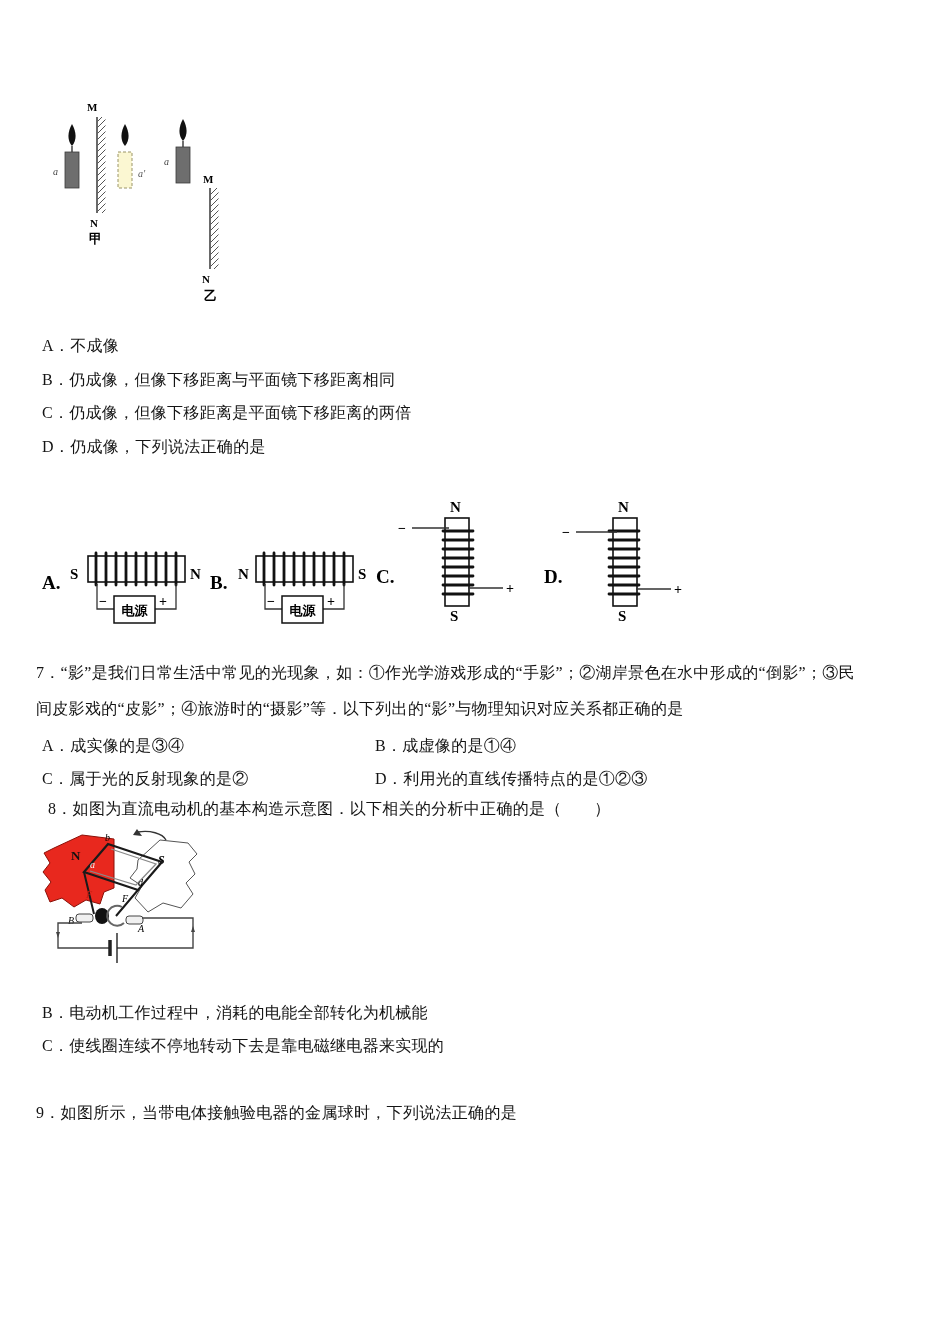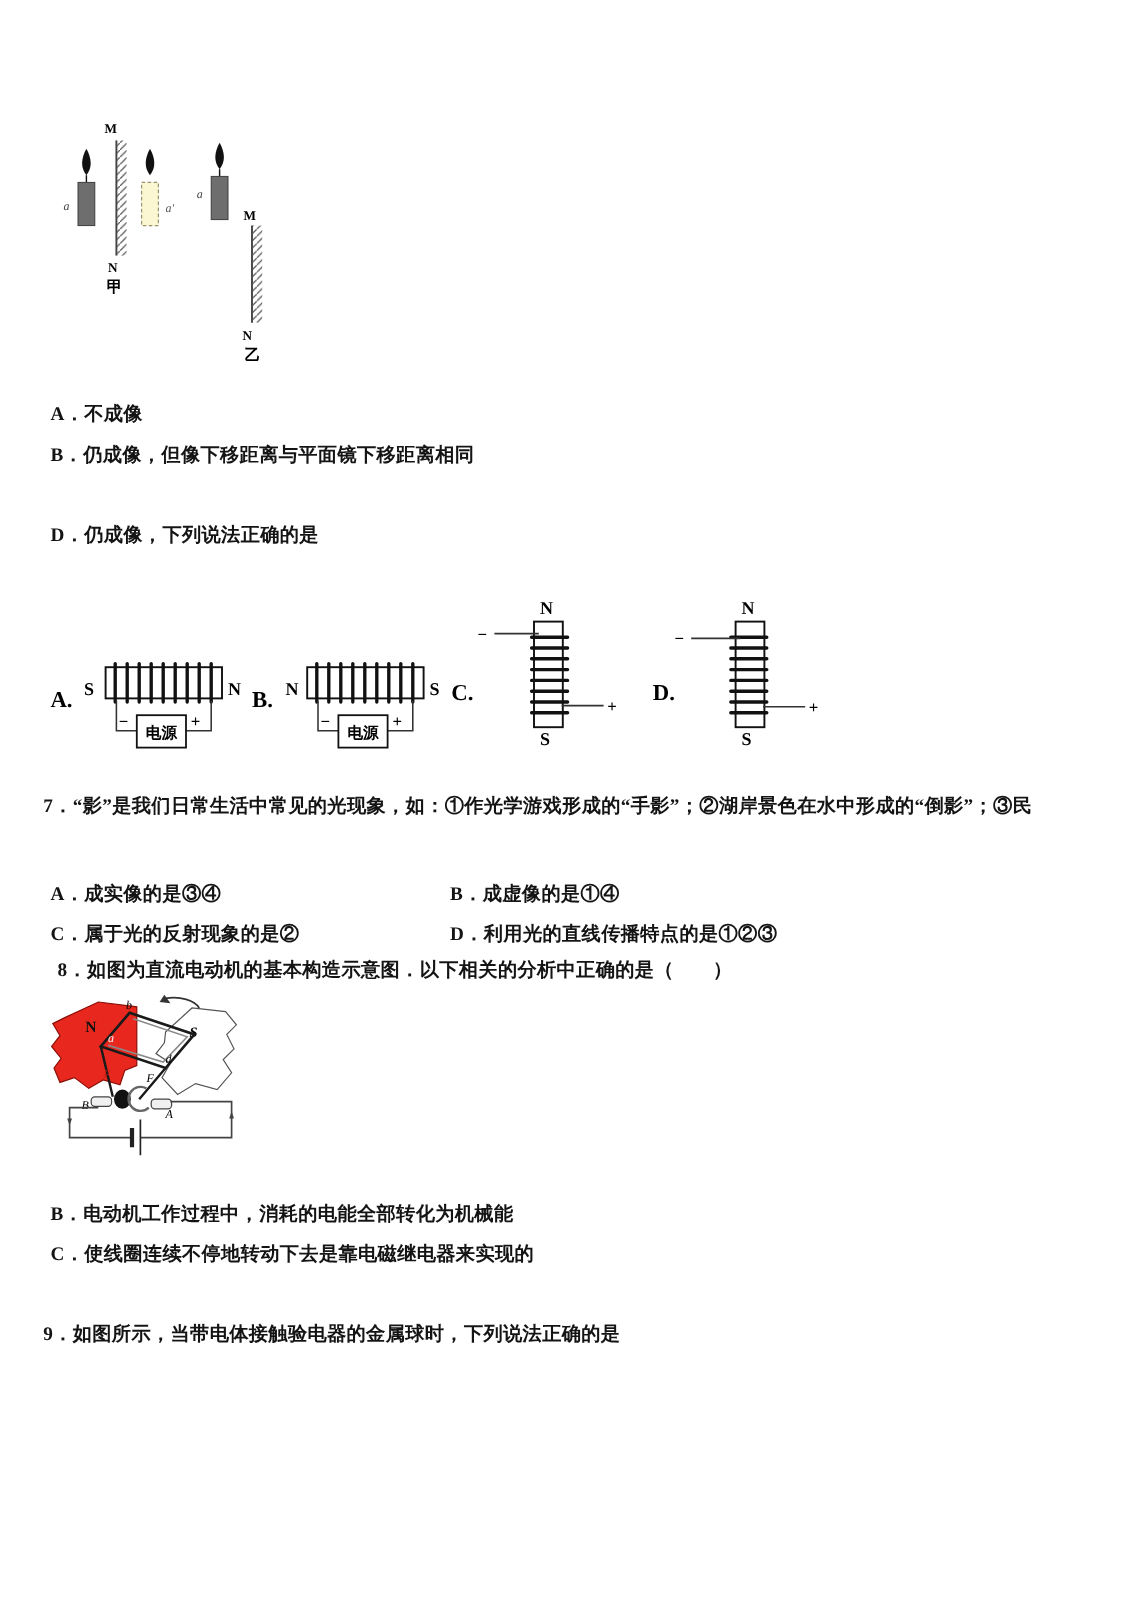--- a/index.html
+++ b/index.html
@@ -8,7 +8,7 @@
     font-family:"Liberation Serif","DejaVu Serif",serif;color:#141414;overflow:hidden;
   }
   .tl{
-    position:absolute;font-size:16px;font-weight:700;letter-spacing:.3px;
+    position:absolute;font-size:16px;font-weight:400;letter-spacing:.3px;
     white-space:pre;line-height:20px;
   }
   .fig{position:absolute;}

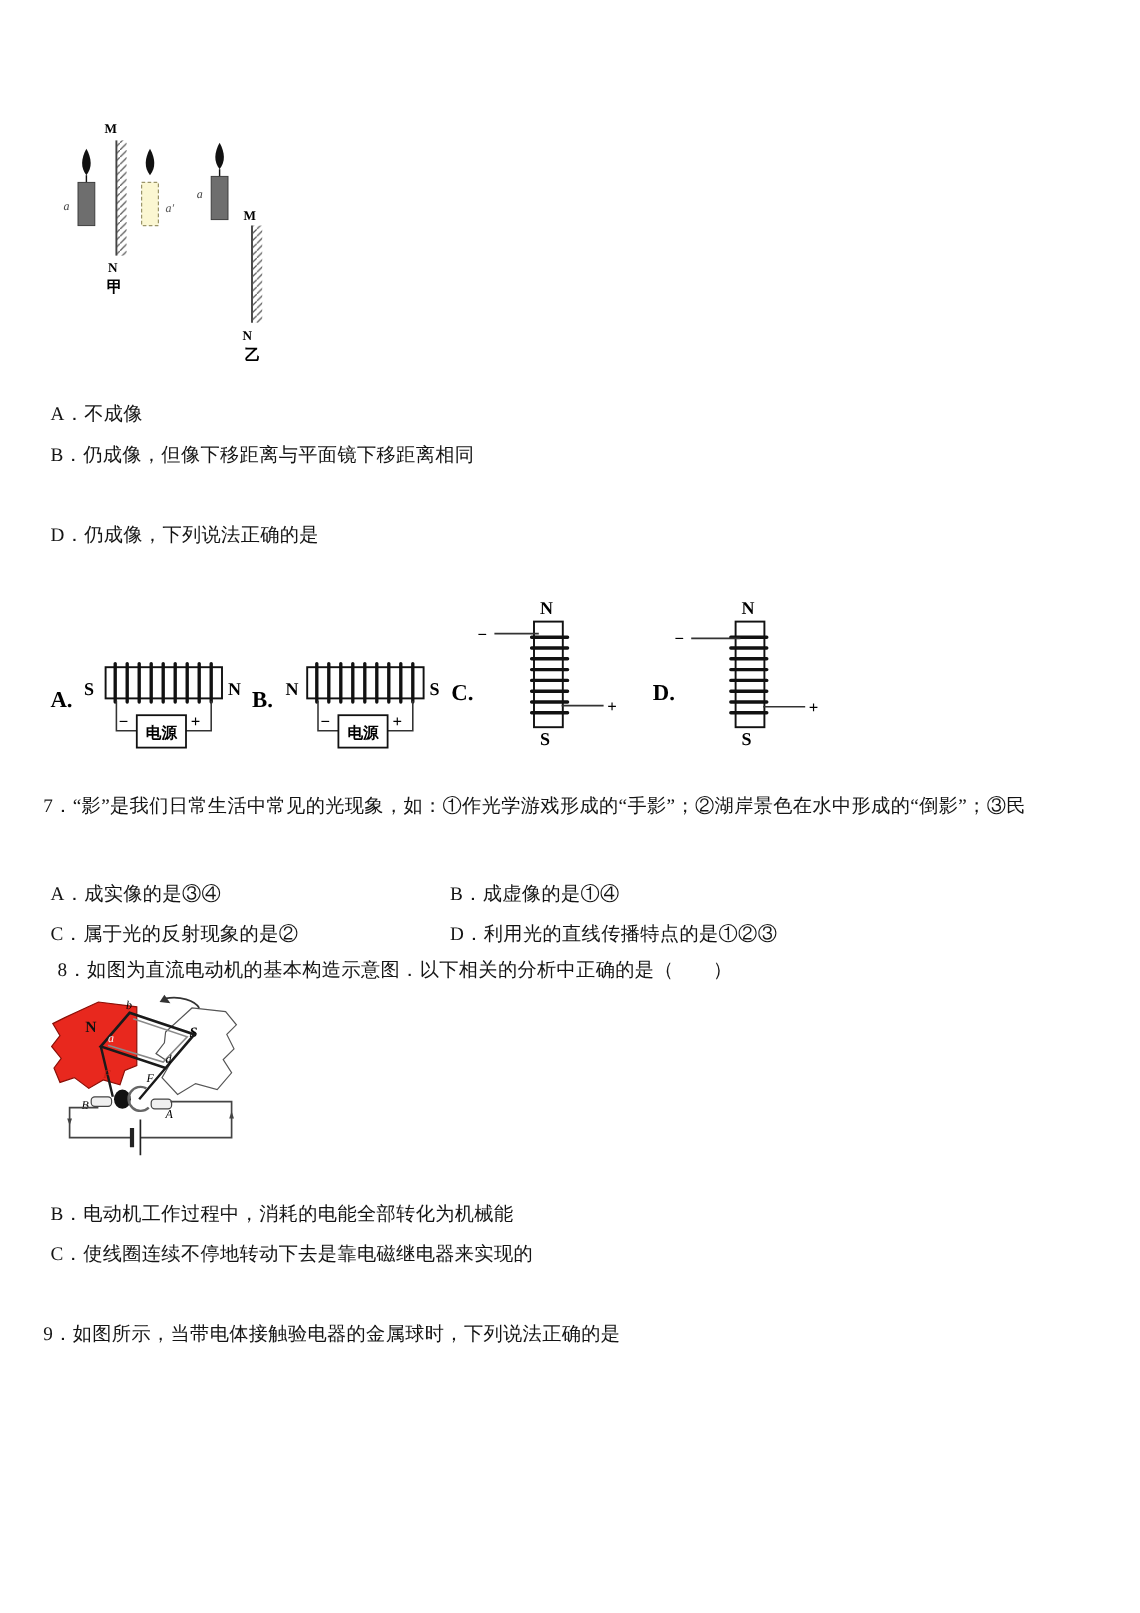--- a/index.html
+++ b/index.html
@@ -60,6 +60,7 @@
 
   <div class="tl" style="left:42px;top:336px">A．不成像</div>
   <div class="tl" style="left:42px;top:370px">B．仍成像，但像下移距离与平面镜下移距离相同</div>
+  <div class="tl" style="left:42px;top:403px">C．仍成像，但像下移距离是平面镜下移距离的两倍</div>
   <div class="tl" style="left:42px;top:437px">D．仍成像，下列说法正确的是</div>
 
 

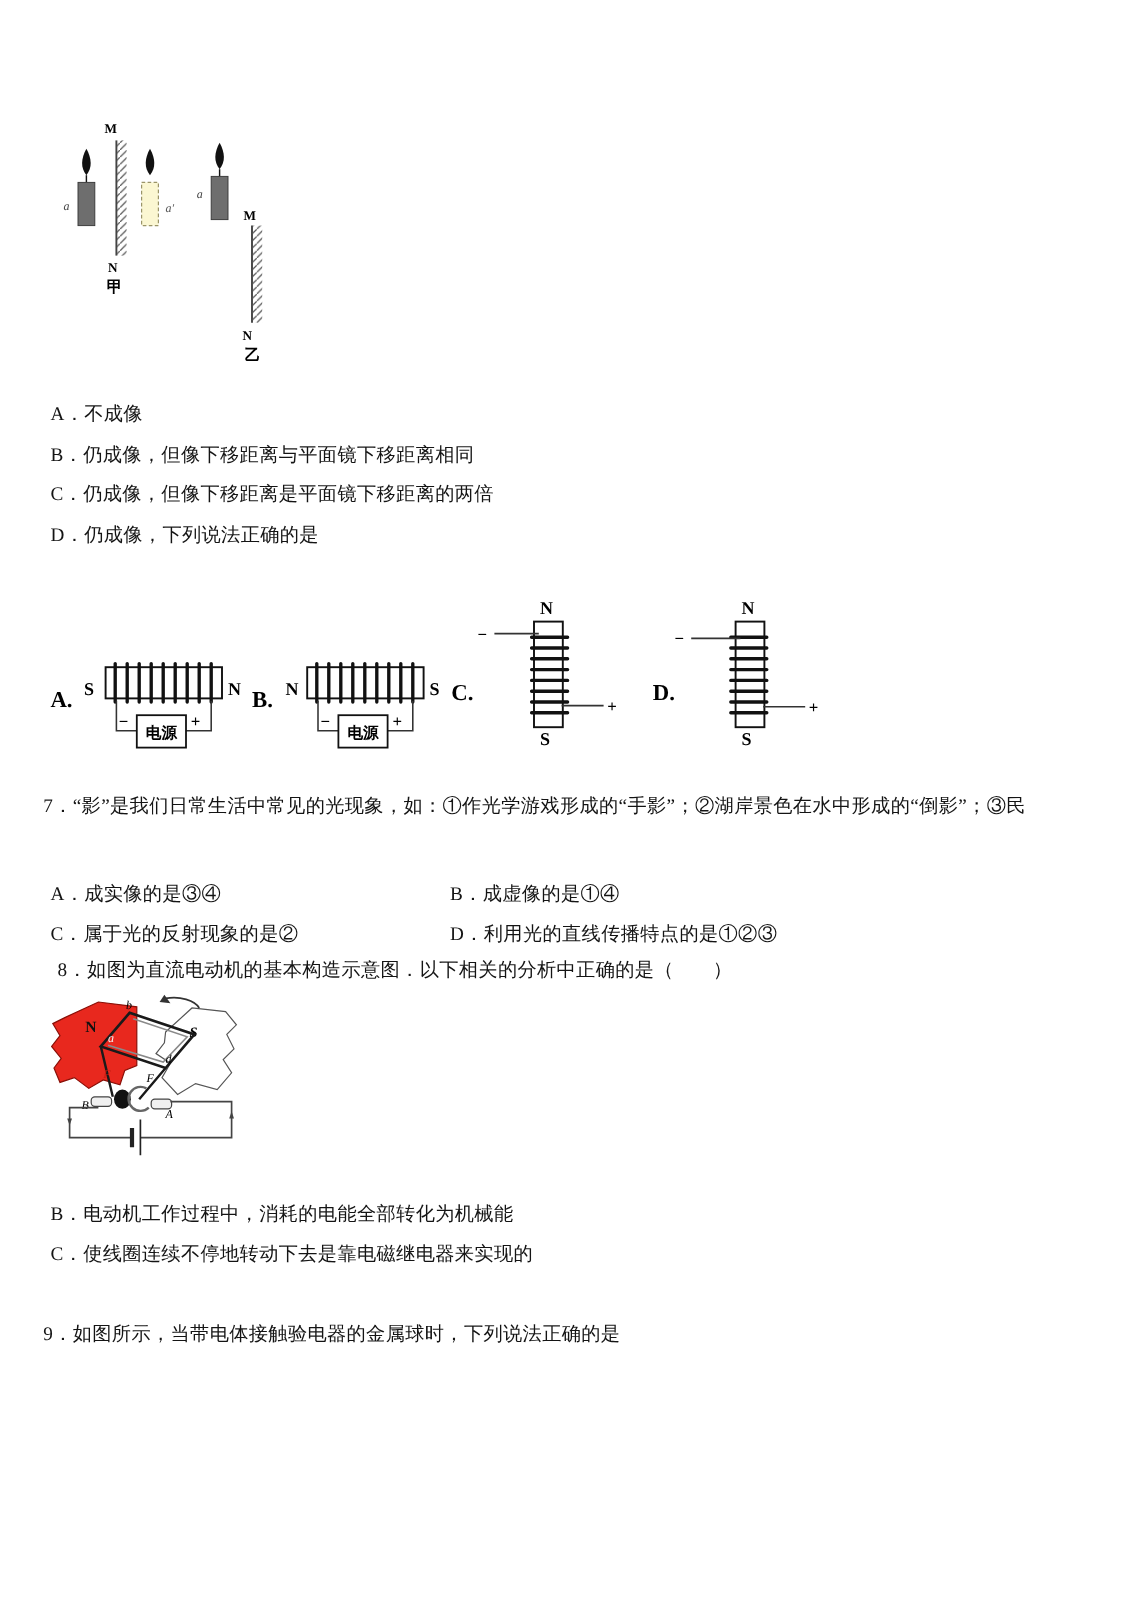--- a/index.html
+++ b/index.html
@@ -113,6 +113,7 @@
   </svg>
 
   <div class="tl" style="left:36px;top:663px">7．“影”是我们日常生活中常见的光现象，如：①作光学游戏形成的“手影”；②湖岸景色在水中形成的“倒影”；③民</div>
+  <div class="tl" style="left:36px;top:699px">间皮影戏的“皮影”；④旅游时的“摄影”等．以下列出的“影”与物理知识对应关系都正确的是</div>
   <div class="tl" style="left:42px;top:736px">A．成实像的是③④</div>
   <div class="tl" style="left:375px;top:736px">B．成虚像的是①④</div>
   <div class="tl" style="left:42px;top:769px">C．属于光的反射现象的是②</div>

